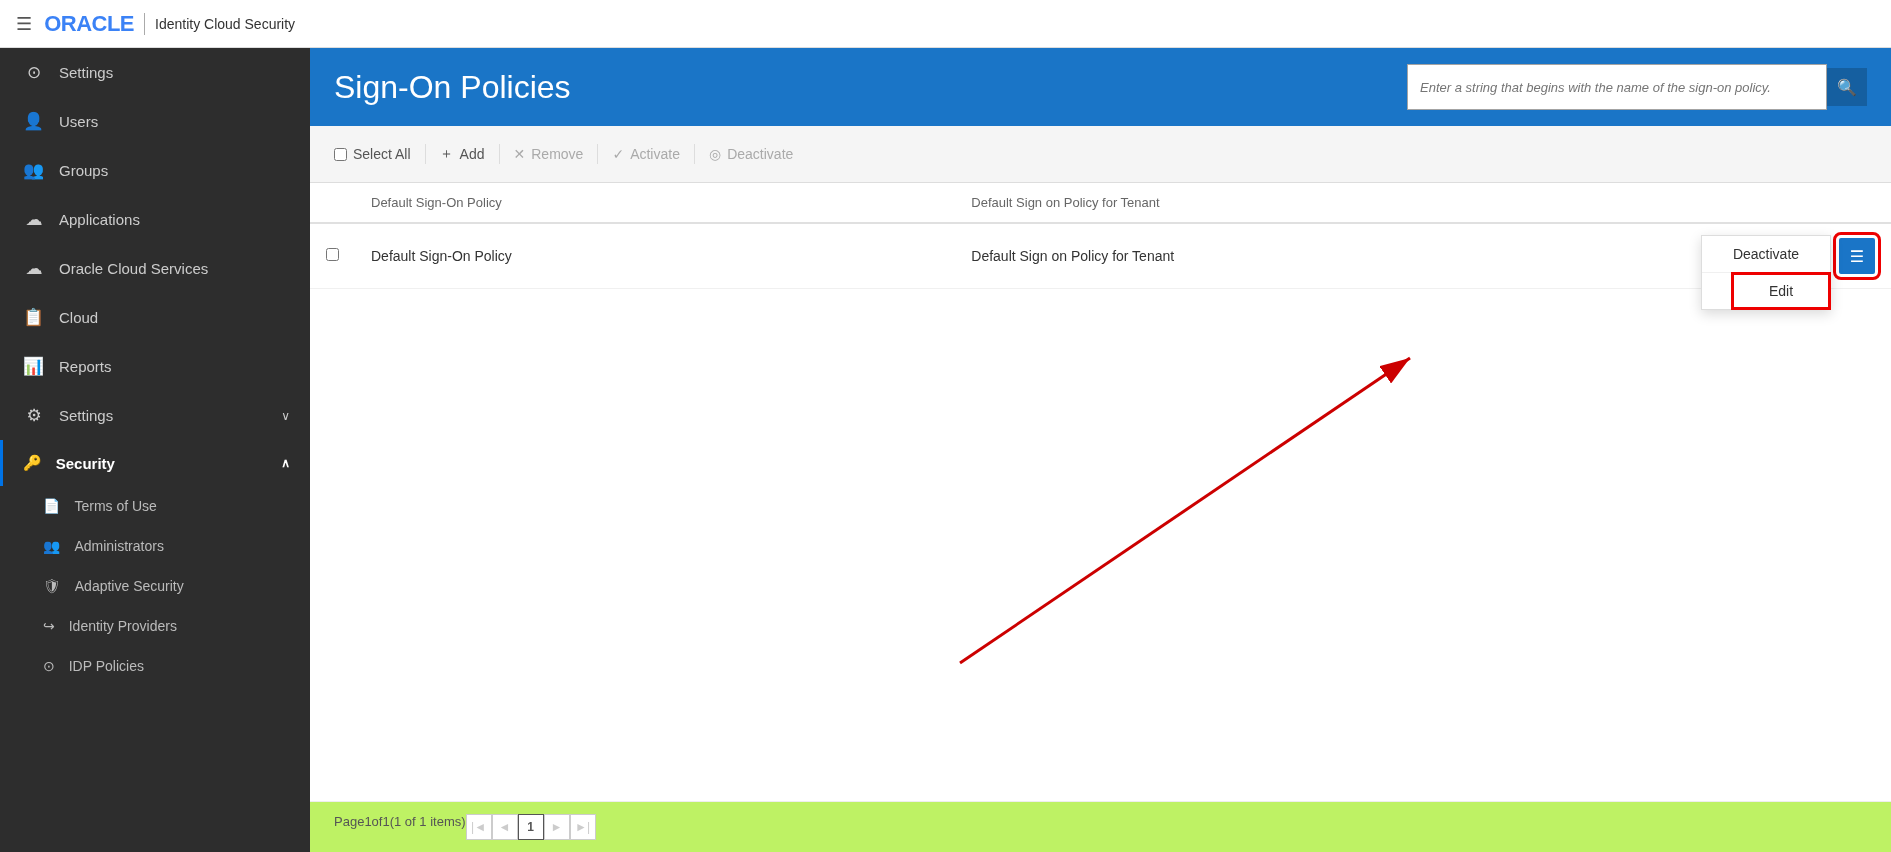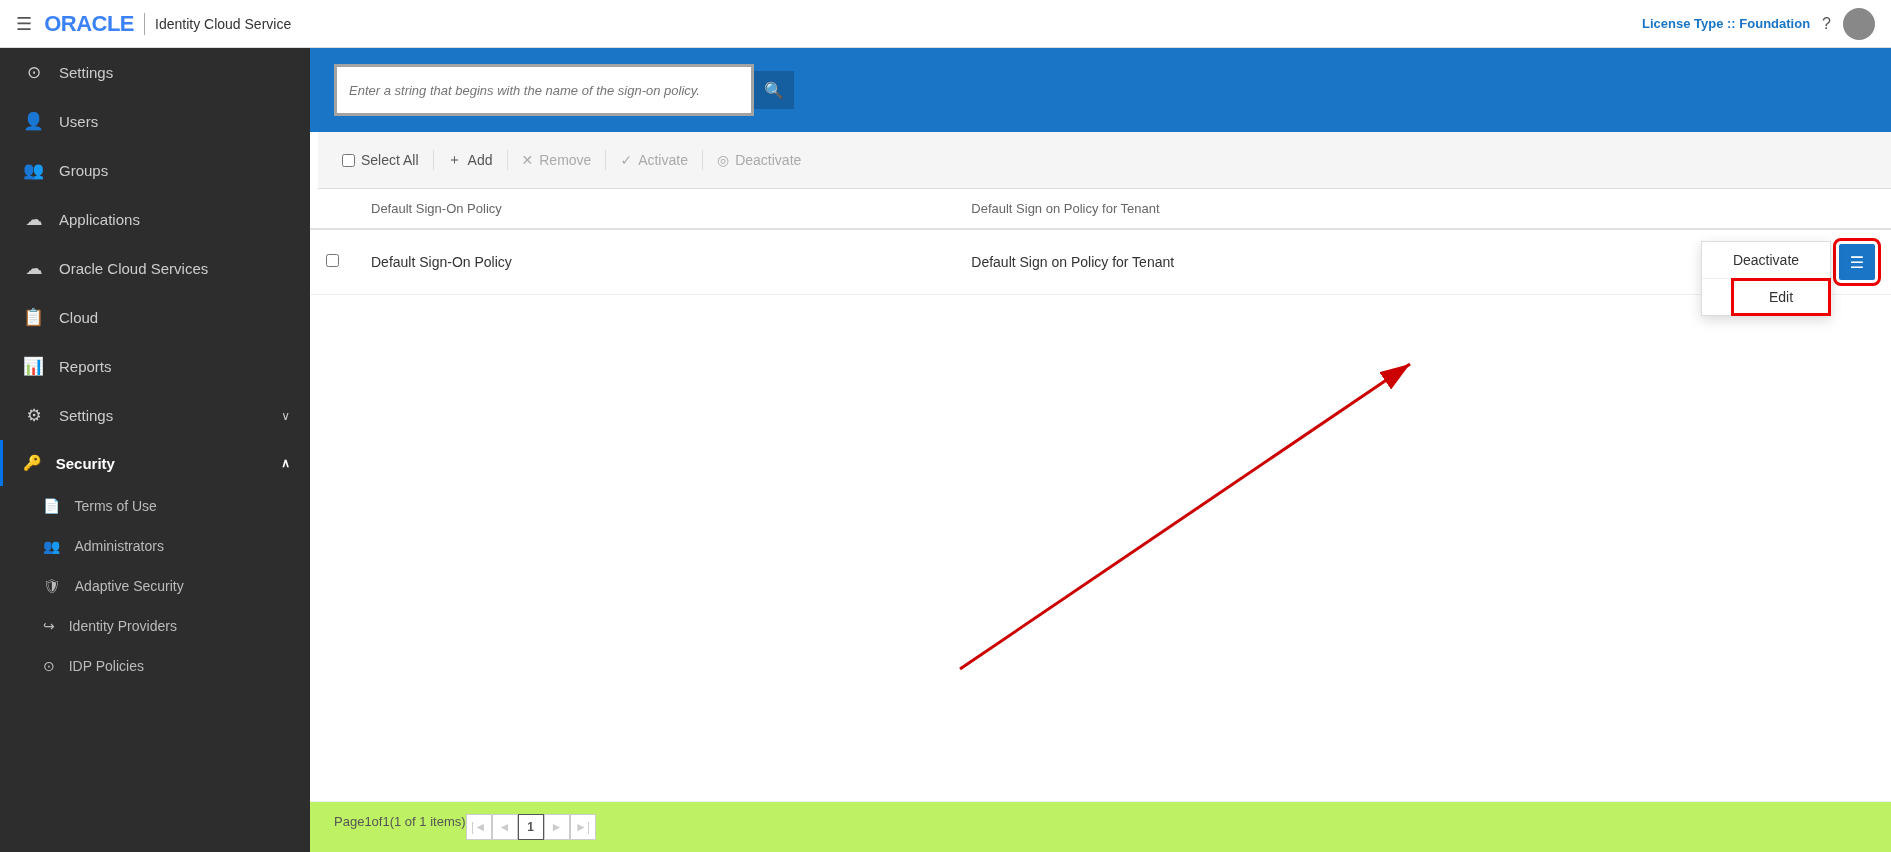--- a/index.html
+++ b/index.html
@@ -153,7 +153,7 @@
     <div class="oracle-logo">
       <span class="oracle-text">ORACLE</span>
       <div class="oracle-divider"></div>
-      <span class="oracle-service-text">Identity Cloud Service</span>
+      <span class="oracle-service-text">Identity Cloud Security</span>
     </div>
   </div>
   <div class="top-header-right">

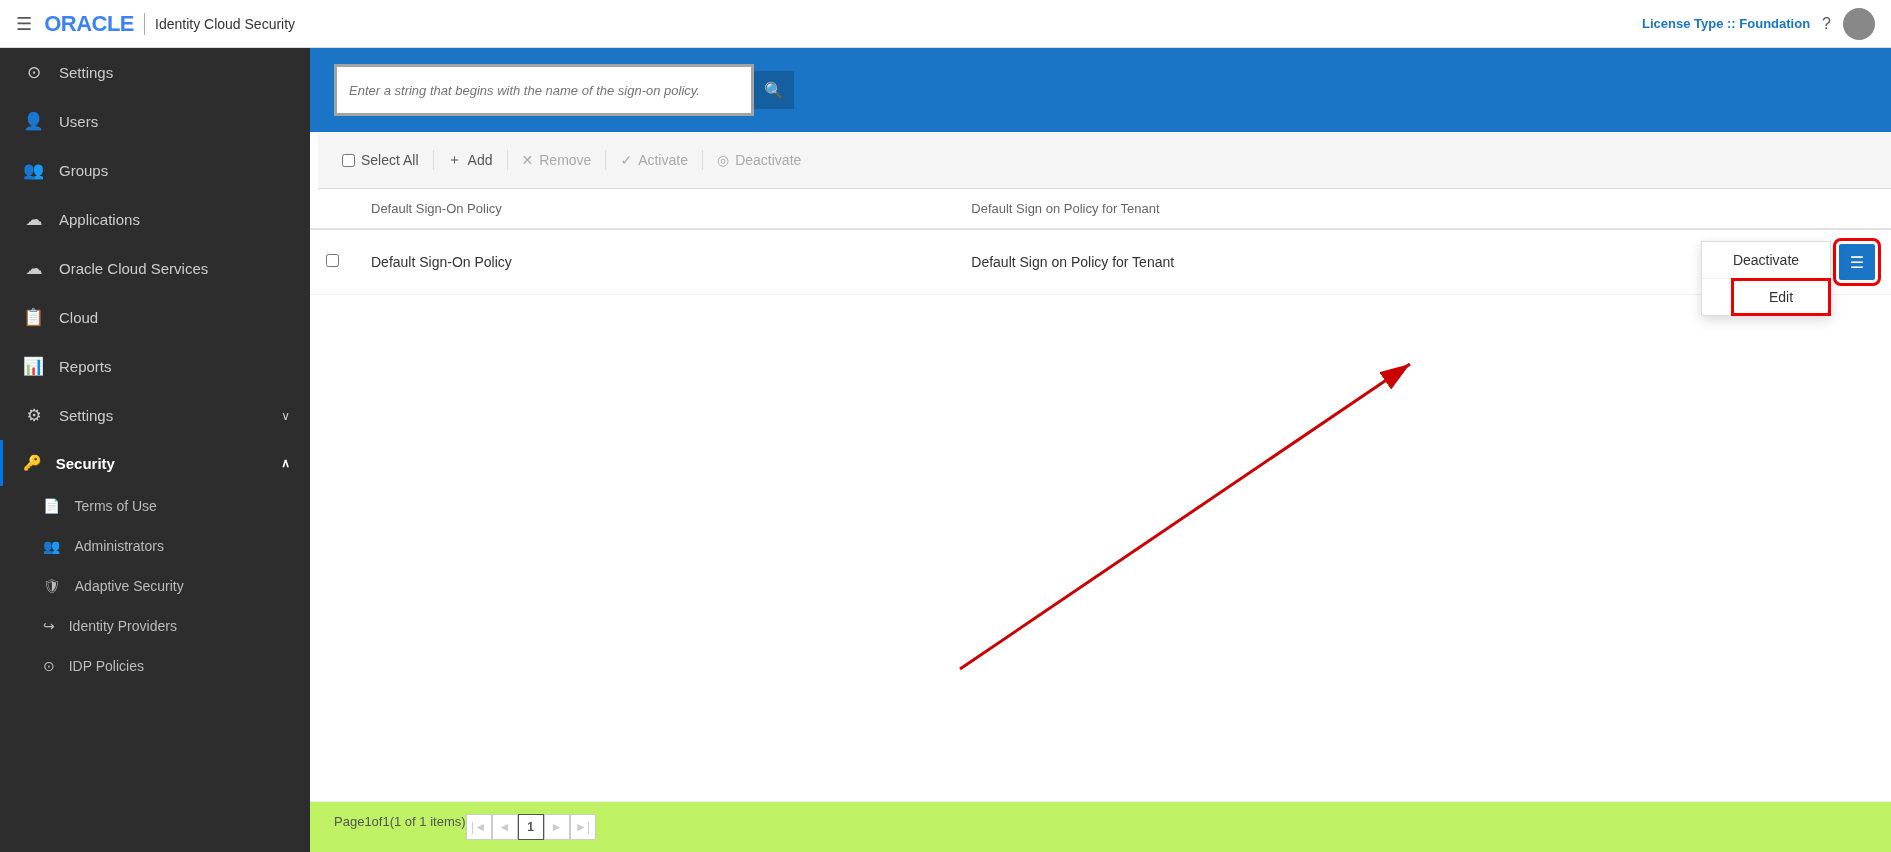--- a/index.html
+++ b/index.html
@@ -155,13 +155,6 @@
       <div class="oracle-divider"></div>
       <span class="oracle-service-text">Identity Cloud Security</span>
     </div>
-  </div>
-  <div class="top-header-right">
-    <span class="license-text">
-      <span>License Type :: </span><span style="color:#1a75c7;font-weight:600;">Foundation</span>
-    </span>
-    <span class="help-icon">?</span>
-    <div class="avatar"></div>
   </div>
 </div>
 

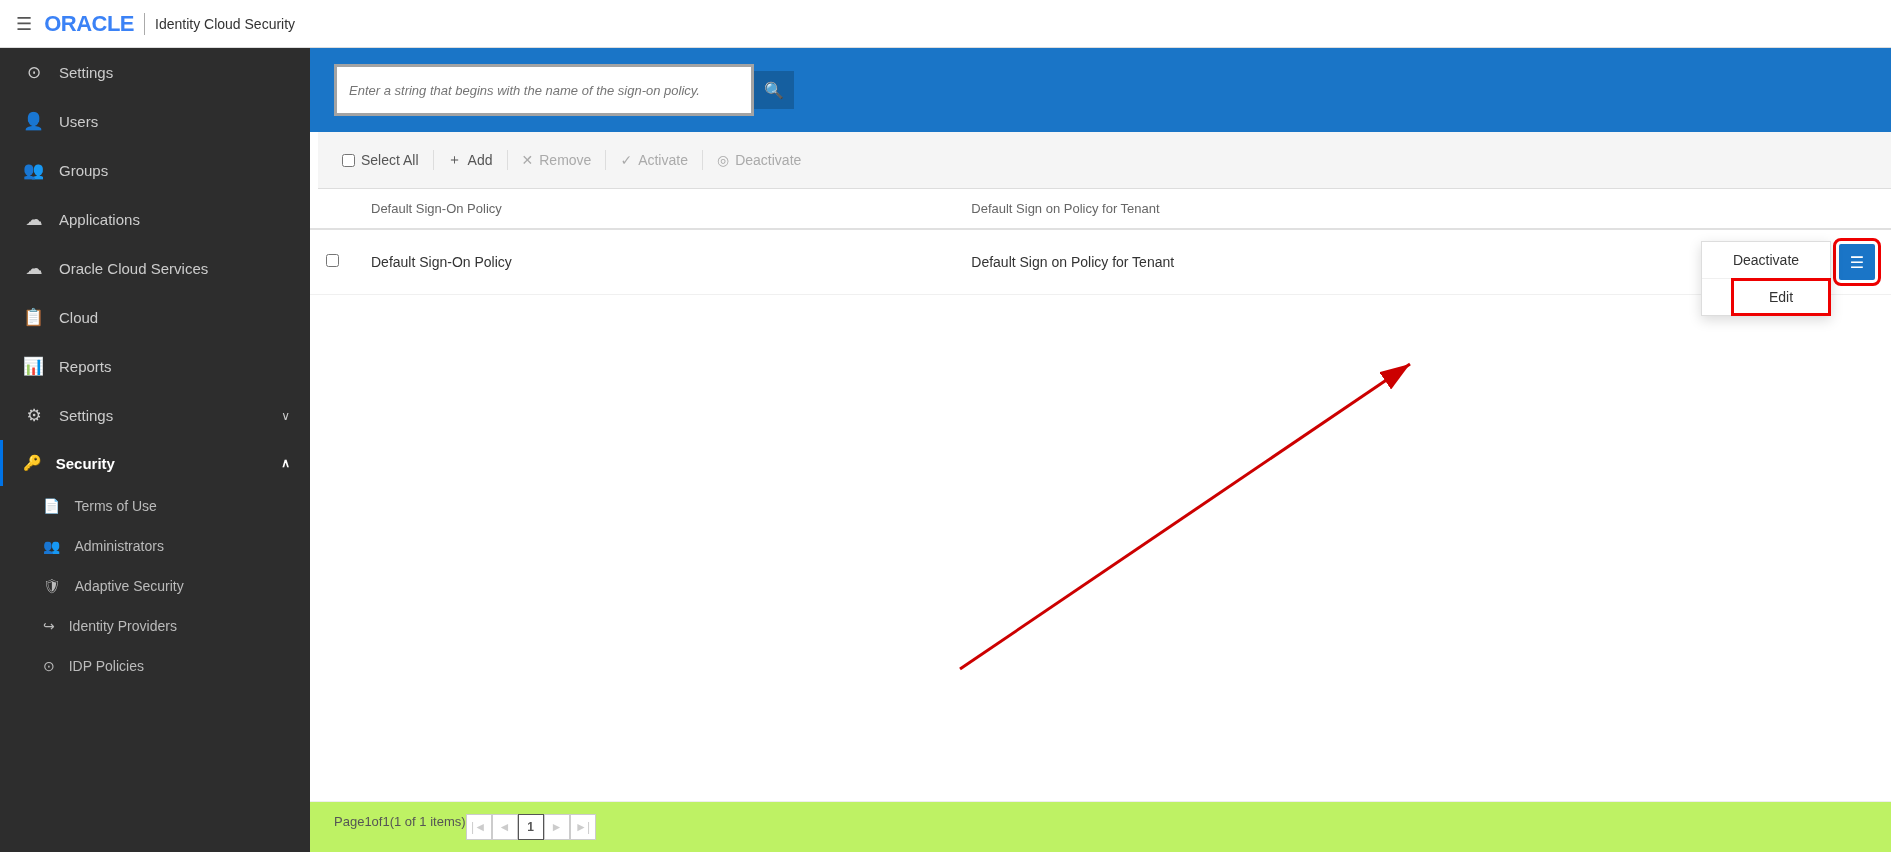--- a/index.html
+++ b/index.html
@@ -234,6 +234,7 @@
   <div class="content-area">
 
     <div class="page-header">
+      <h1 class="page-title">Sign-On Policies</h1>
       <div class="search-area">
         <input class="search-input" type="text" placeholder="Enter a string that begins with the name of the sign-on policy." style="">
         <button class="search-btn">🔍</button>

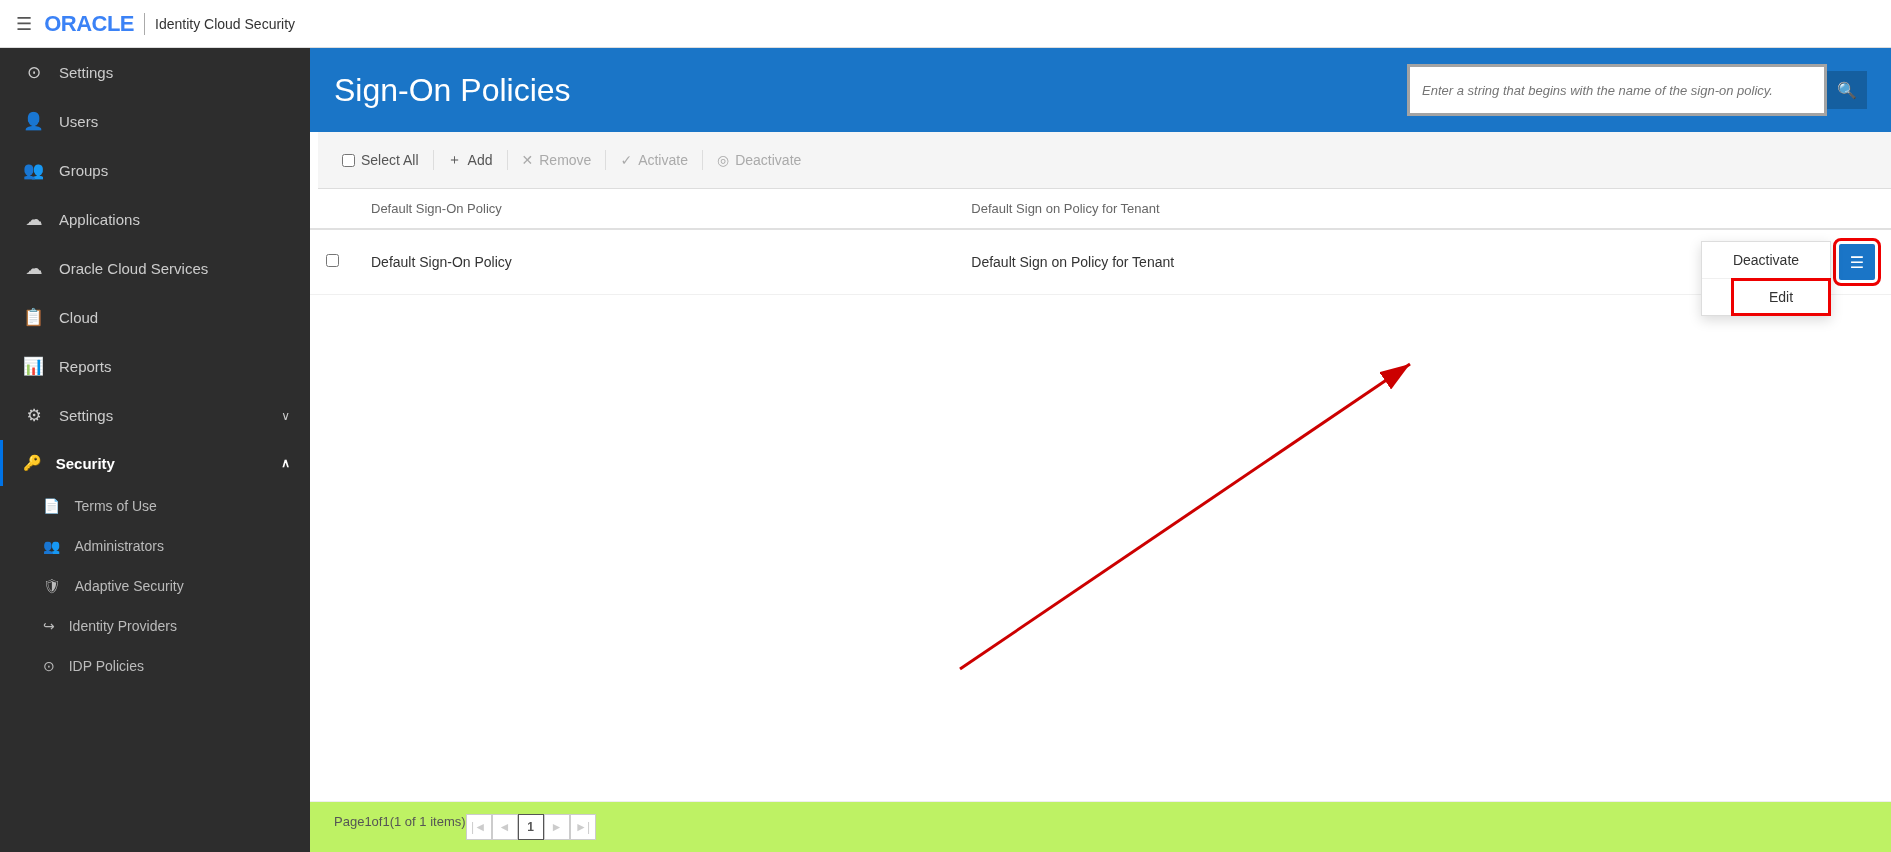--- a/index.html
+++ b/index.html
@@ -61,7 +61,7 @@
     .page-title { font-size: 32px; color: #fff; font-weight: 300; }
     .search-area { display: flex; align-items: center; gap: 0; }
     .search-input {
-      width: 420px; height: 52px; border: 3px solid #a3a3a3; padding: 0 12px;
+      width: 420px; height: 46px; border: 1px solid #a3a3a3; padding: 0 12px;
       font-size: 13px; color: #999; background: #fff; outline: none;
       font-style: italic;
     }

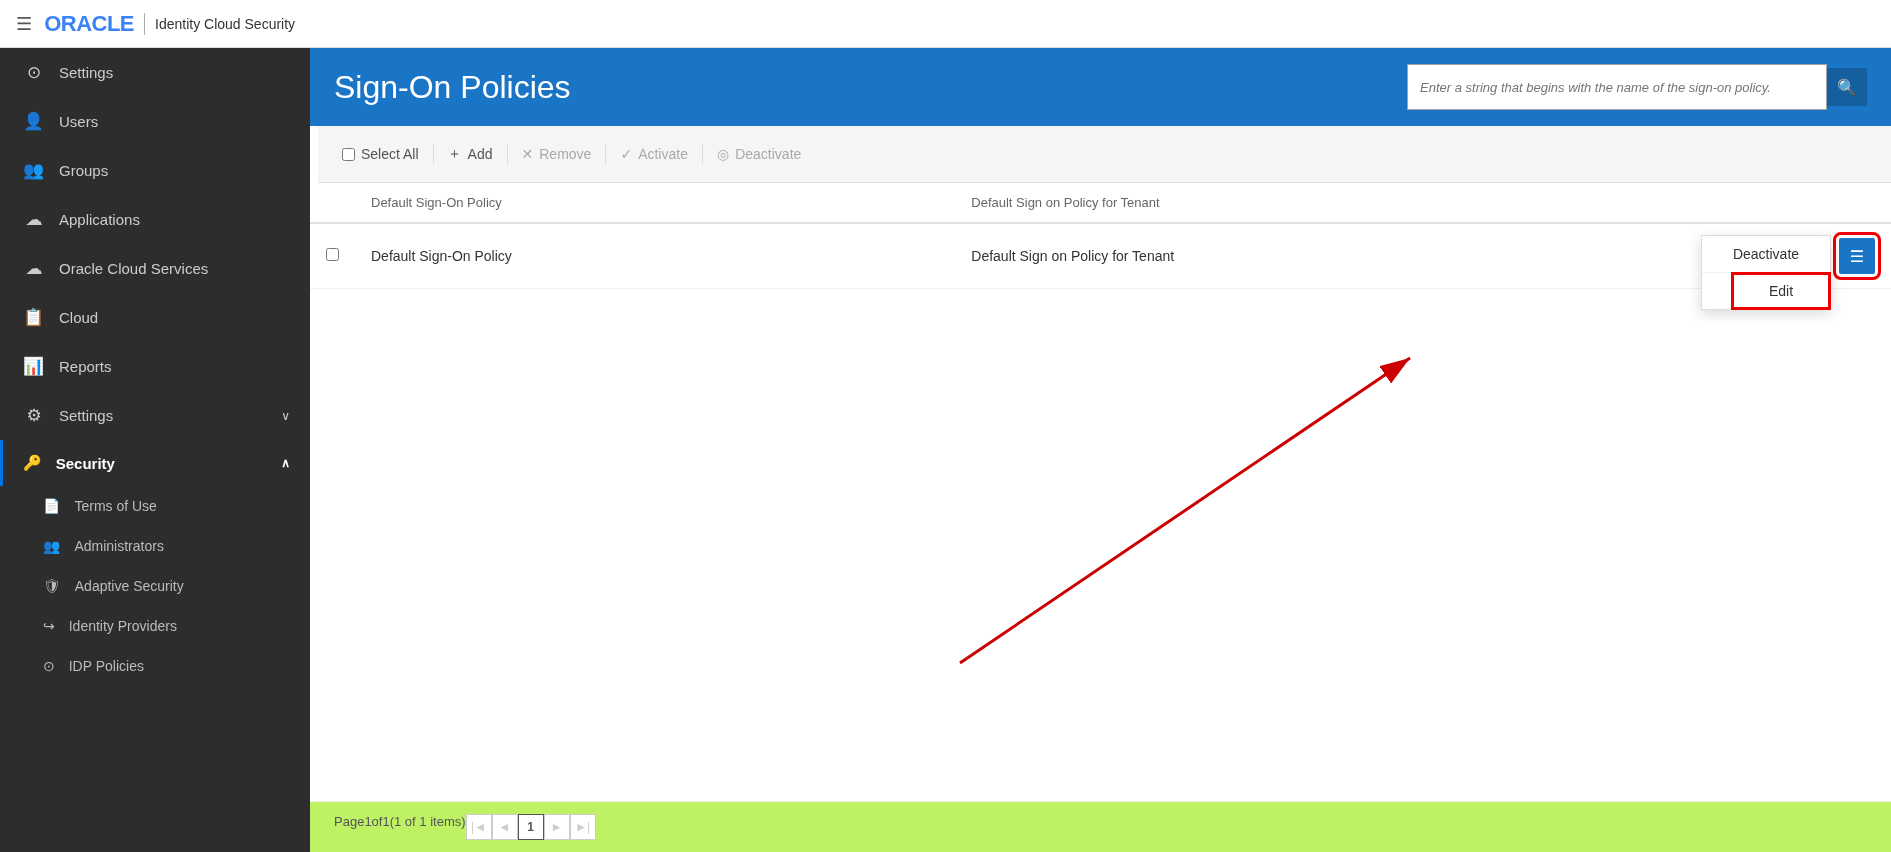--- a/index.html
+++ b/index.html
@@ -73,7 +73,7 @@
     
     .toolbar {
       display: flex; align-items: center; gap: 0; padding: 10px 24px;
-      background: #f5f5f5; border-bottom: 1px solid #ddd; flex-shrink: 0; margin-left: 8px;
+      background: #f5f5f5; border-bottom: 1px solid #ddd; flex-shrink: 0;
     }
     .toolbar-item {
       display: flex; align-items: center; gap: 6px;

